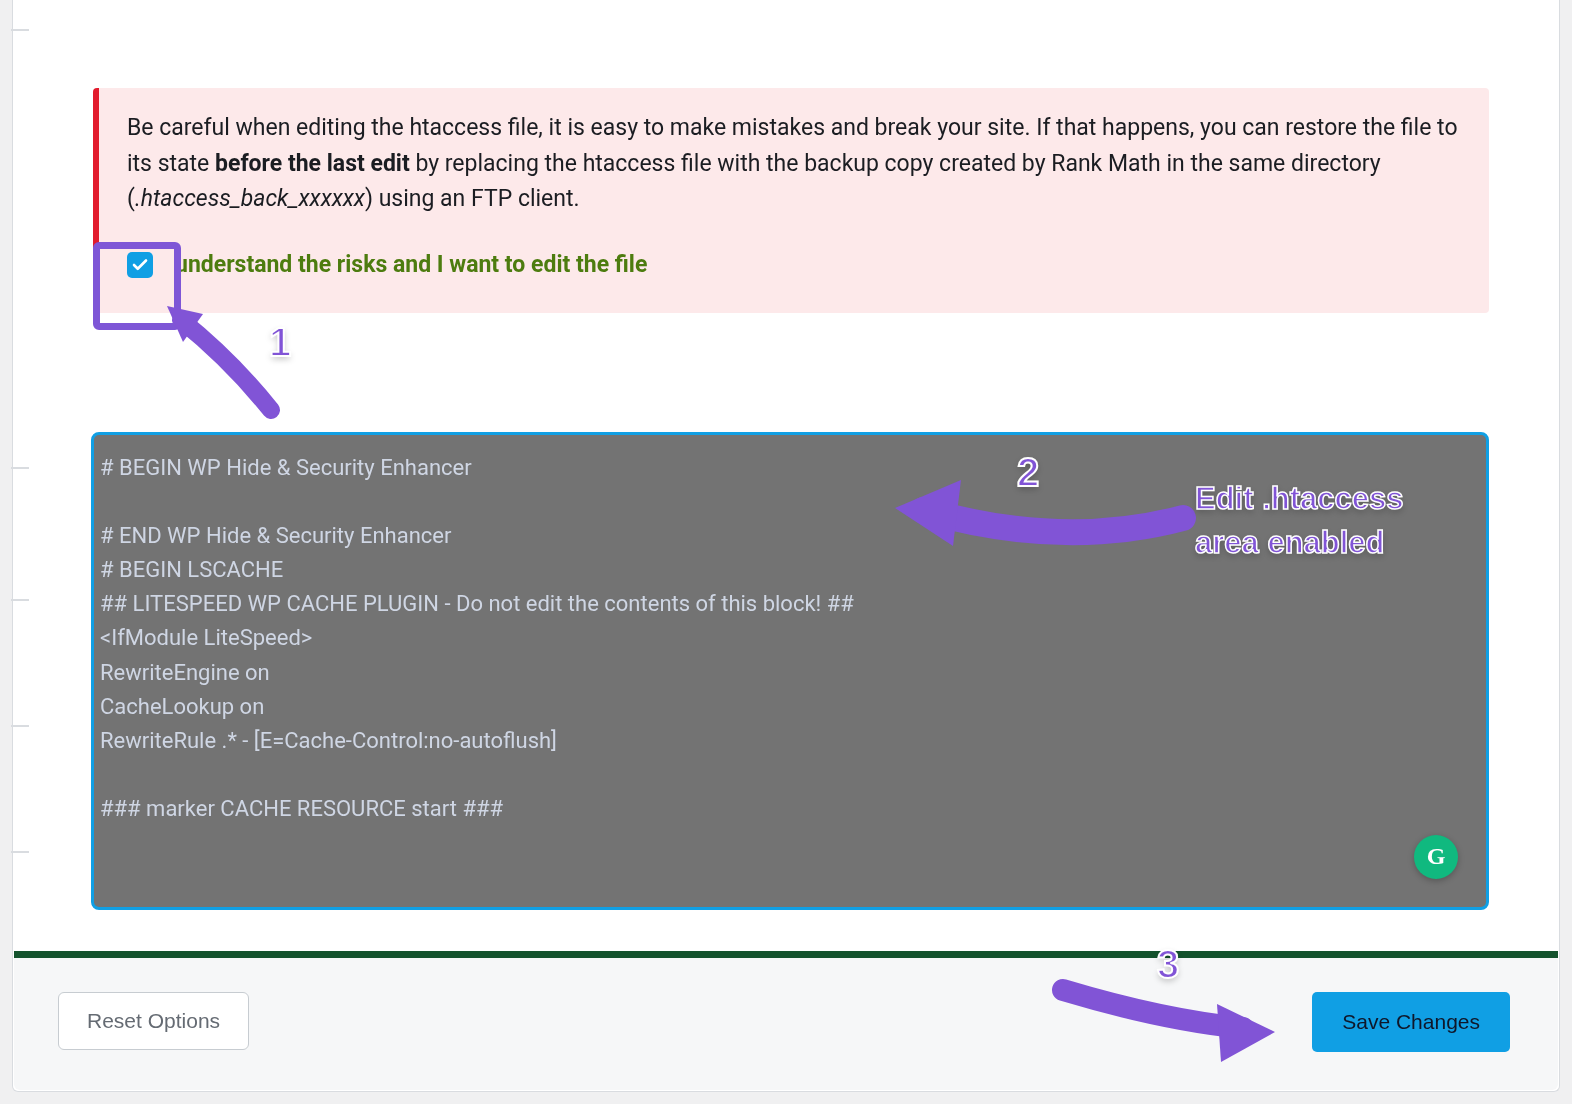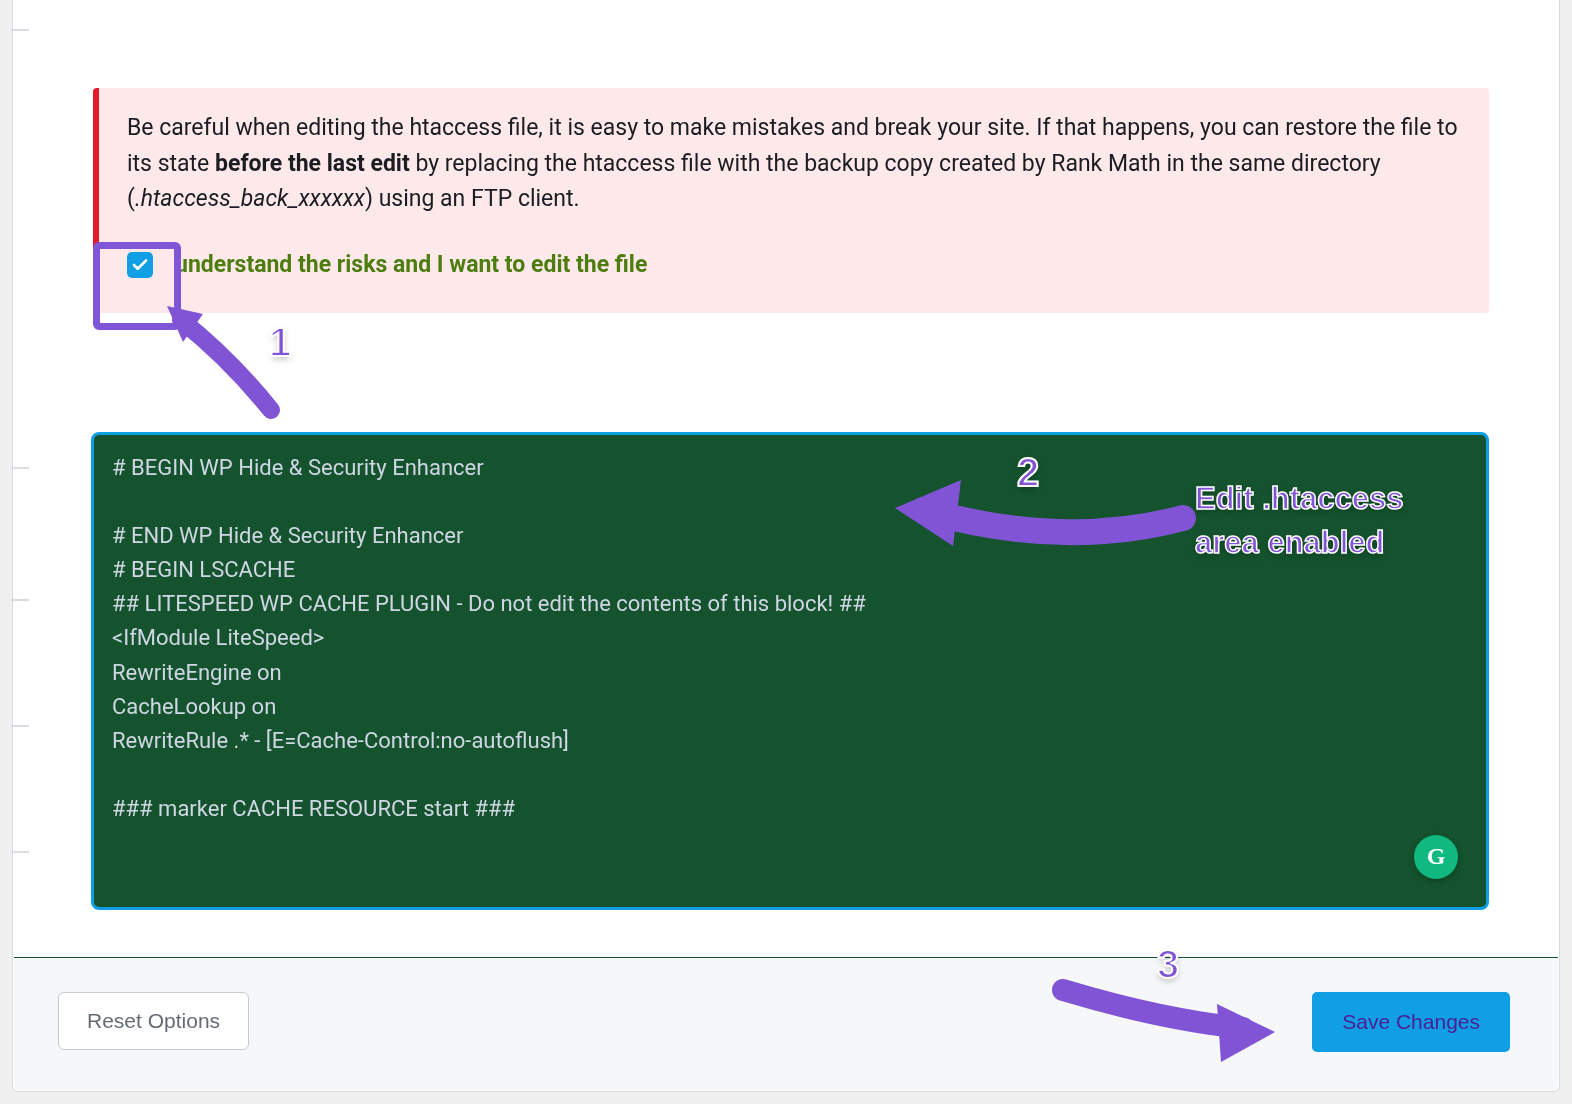--- a/index.html
+++ b/index.html
@@ -14,7 +14,7 @@
   .consent-check{width:26px;height:26px;border-radius:5px;background:#109fe4;position:relative;flex:0 0 auto;margin-right:22px;}
   .consent-check svg{position:absolute;left:4px;top:4px;width:18px;height:18px;}
   .consent-label{font-weight:700;font-size:23px;color:#4d7c0f;}
-  .editor-box{position:absolute;left:78px;top:432px;right:70px;height:456px;background:#14532d;border:3px solid #109fe4;border-radius:8px;padding:16px 22px 0 18px;color:#cfd6e4;font-family:-apple-system,BlinkMacSystemFont,"Segoe UI",Roboto,Helvetica,Arial,sans-serif;font-size:22px;line-height:1.55;overflow:hidden;}
+  .editor-box{position:absolute;left:78px;top:432px;right:70px;height:456px;background:#737373;border:3px solid #109fe4;border-radius:8px;padding:16px 22px 0 6px;color:#cfd6e4;font-family:-apple-system,BlinkMacSystemFont,"Segoe UI",Roboto,Helvetica,Arial,sans-serif;font-size:22px;line-height:1.55;overflow:hidden;}
   .editor-box pre{margin:0;white-space:pre-wrap;font-family:inherit;}
   .grammarly-badge{position:absolute;right:28px;bottom:28px;width:44px;height:44px;border-radius:50%;background:#10b97f;display:flex;align-items:center;justify-content:center;color:#fff;font-weight:700;font-size:24px;font-family:Georgia,serif;box-shadow:0 2px 6px rgba(0,0,0,0.25);}
   .footer-bar{position:absolute;left:1px;right:1px;bottom:1px;height:132px;background:#f6f7f8;border-top:1px solid #14532d;border-radius:0 0 6px 6px;}

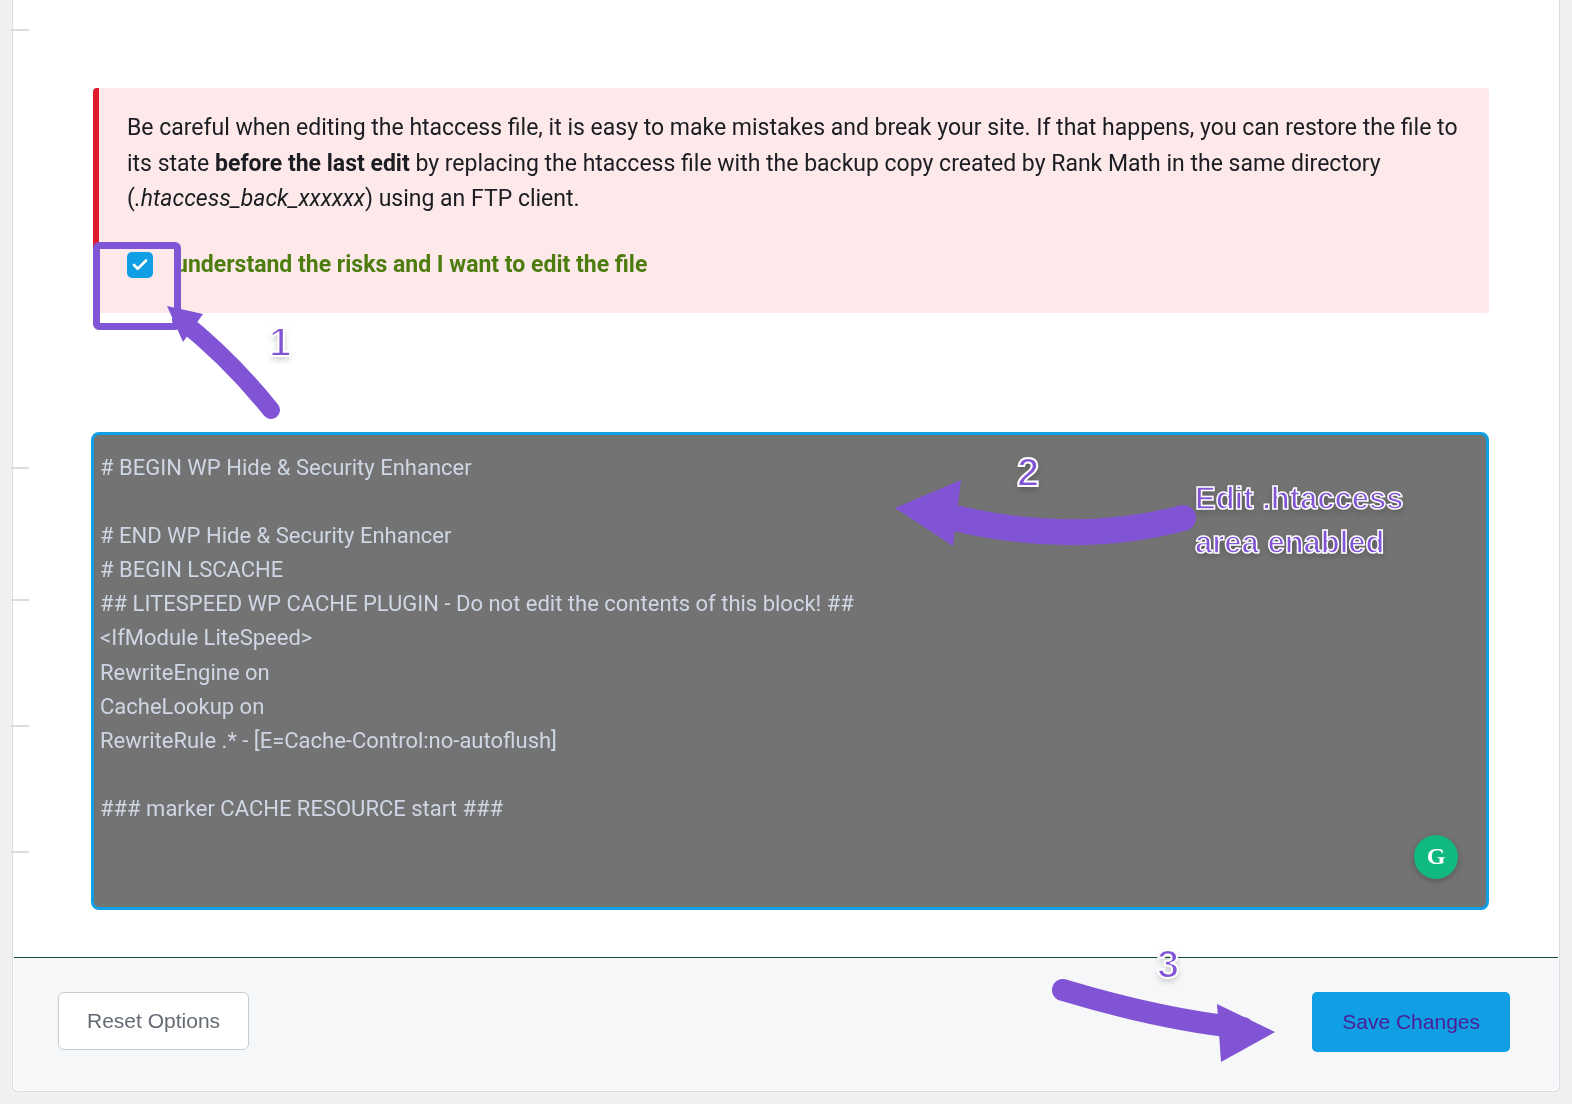--- a/index.html
+++ b/index.html
@@ -17,7 +17,7 @@
   .editor-box{position:absolute;left:78px;top:432px;right:70px;height:456px;background:#737373;border:3px solid #109fe4;border-radius:8px;padding:16px 22px 0 6px;color:#cfd6e4;font-family:-apple-system,BlinkMacSystemFont,"Segoe UI",Roboto,Helvetica,Arial,sans-serif;font-size:22px;line-height:1.55;overflow:hidden;}
   .editor-box pre{margin:0;white-space:pre-wrap;font-family:inherit;}
   .grammarly-badge{position:absolute;right:28px;bottom:28px;width:44px;height:44px;border-radius:50%;background:#10b97f;display:flex;align-items:center;justify-content:center;color:#fff;font-weight:700;font-size:24px;font-family:Georgia,serif;box-shadow:0 2px 6px rgba(0,0,0,0.25);}
-  .footer-bar{position:absolute;left:1px;right:1px;bottom:1px;height:132px;background:#f6f7f8;border-top:1px solid #14532d;border-radius:0 0 6px 6px;}
+  .footer-bar{position:absolute;left:1px;right:1px;bottom:1px;height:132px;background:#f6f7f8;border-top:7px solid #14532d;border-radius:0 0 6px 6px;}
   .btn-reset{position:absolute;left:44px;top:34px;border:1px solid #c7ccd1;background:#fff;color:#656b73;font-size:21px;padding:16px 28px;border-radius:6px;cursor:pointer;}
   .btn-save{position:absolute;right:48px;top:34px;background:#109fe4;color:#4c1d95;border:none;font-size:21px;padding:18px 30px;border-radius:5px;cursor:pointer;font-weight:500;}
   

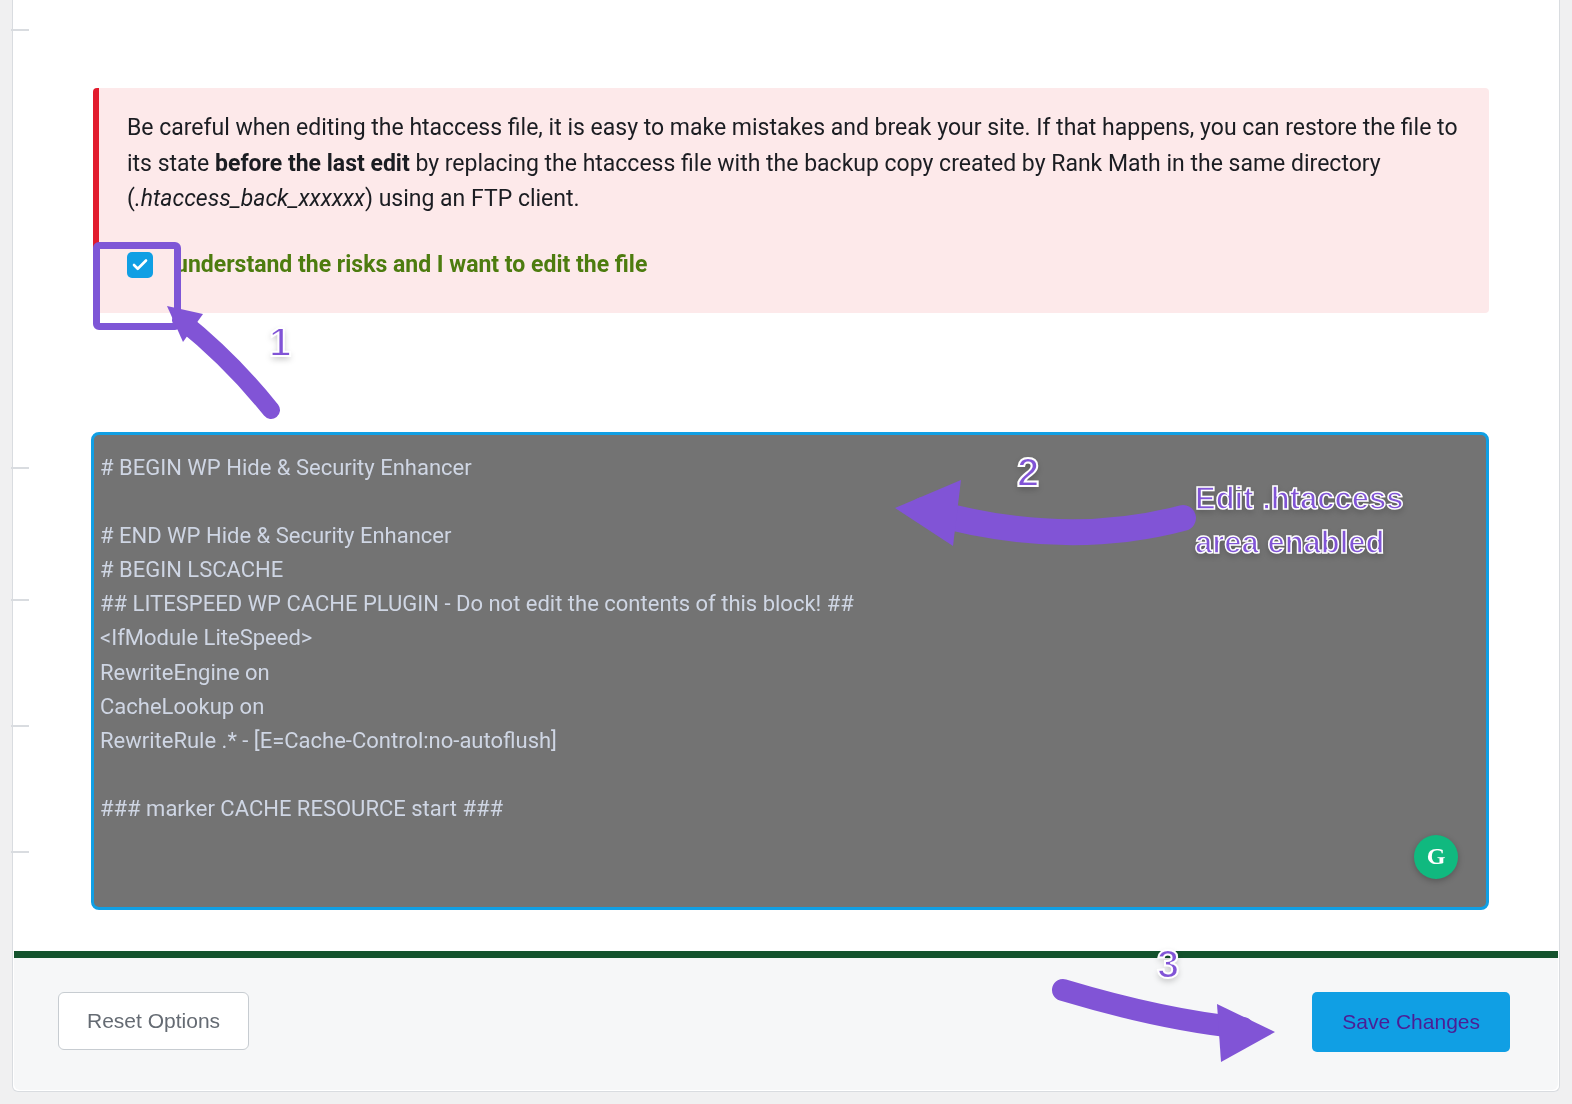--- a/index.html
+++ b/index.html
@@ -19,7 +19,7 @@
   .grammarly-badge{position:absolute;right:28px;bottom:28px;width:44px;height:44px;border-radius:50%;background:#10b97f;display:flex;align-items:center;justify-content:center;color:#fff;font-weight:700;font-size:24px;font-family:Georgia,serif;box-shadow:0 2px 6px rgba(0,0,0,0.25);}
   .footer-bar{position:absolute;left:1px;right:1px;bottom:1px;height:132px;background:#f6f7f8;border-top:7px solid #14532d;border-radius:0 0 6px 6px;}
   .btn-reset{position:absolute;left:44px;top:34px;border:1px solid #c7ccd1;background:#fff;color:#656b73;font-size:21px;padding:16px 28px;border-radius:6px;cursor:pointer;}
-  .btn-save{position:absolute;right:48px;top:34px;background:#109fe4;color:#4c1d95;border:none;font-size:21px;padding:18px 30px;border-radius:5px;cursor:pointer;font-weight:500;}
+  .btn-save{position:absolute;right:48px;top:34px;background:#109fe4;color:#0f172a;border:none;font-size:21px;padding:18px 30px;border-radius:5px;cursor:pointer;font-weight:500;}
   
   .annot{position:absolute;pointer-events:none;}
   .annot-num{font-family:"Arial Black",Arial,sans-serif;font-weight:900;font-size:40px;color:#8154d6;-webkit-text-stroke:2px #fff;text-shadow:0 3px 6px rgba(0,0,0,0.25);}

